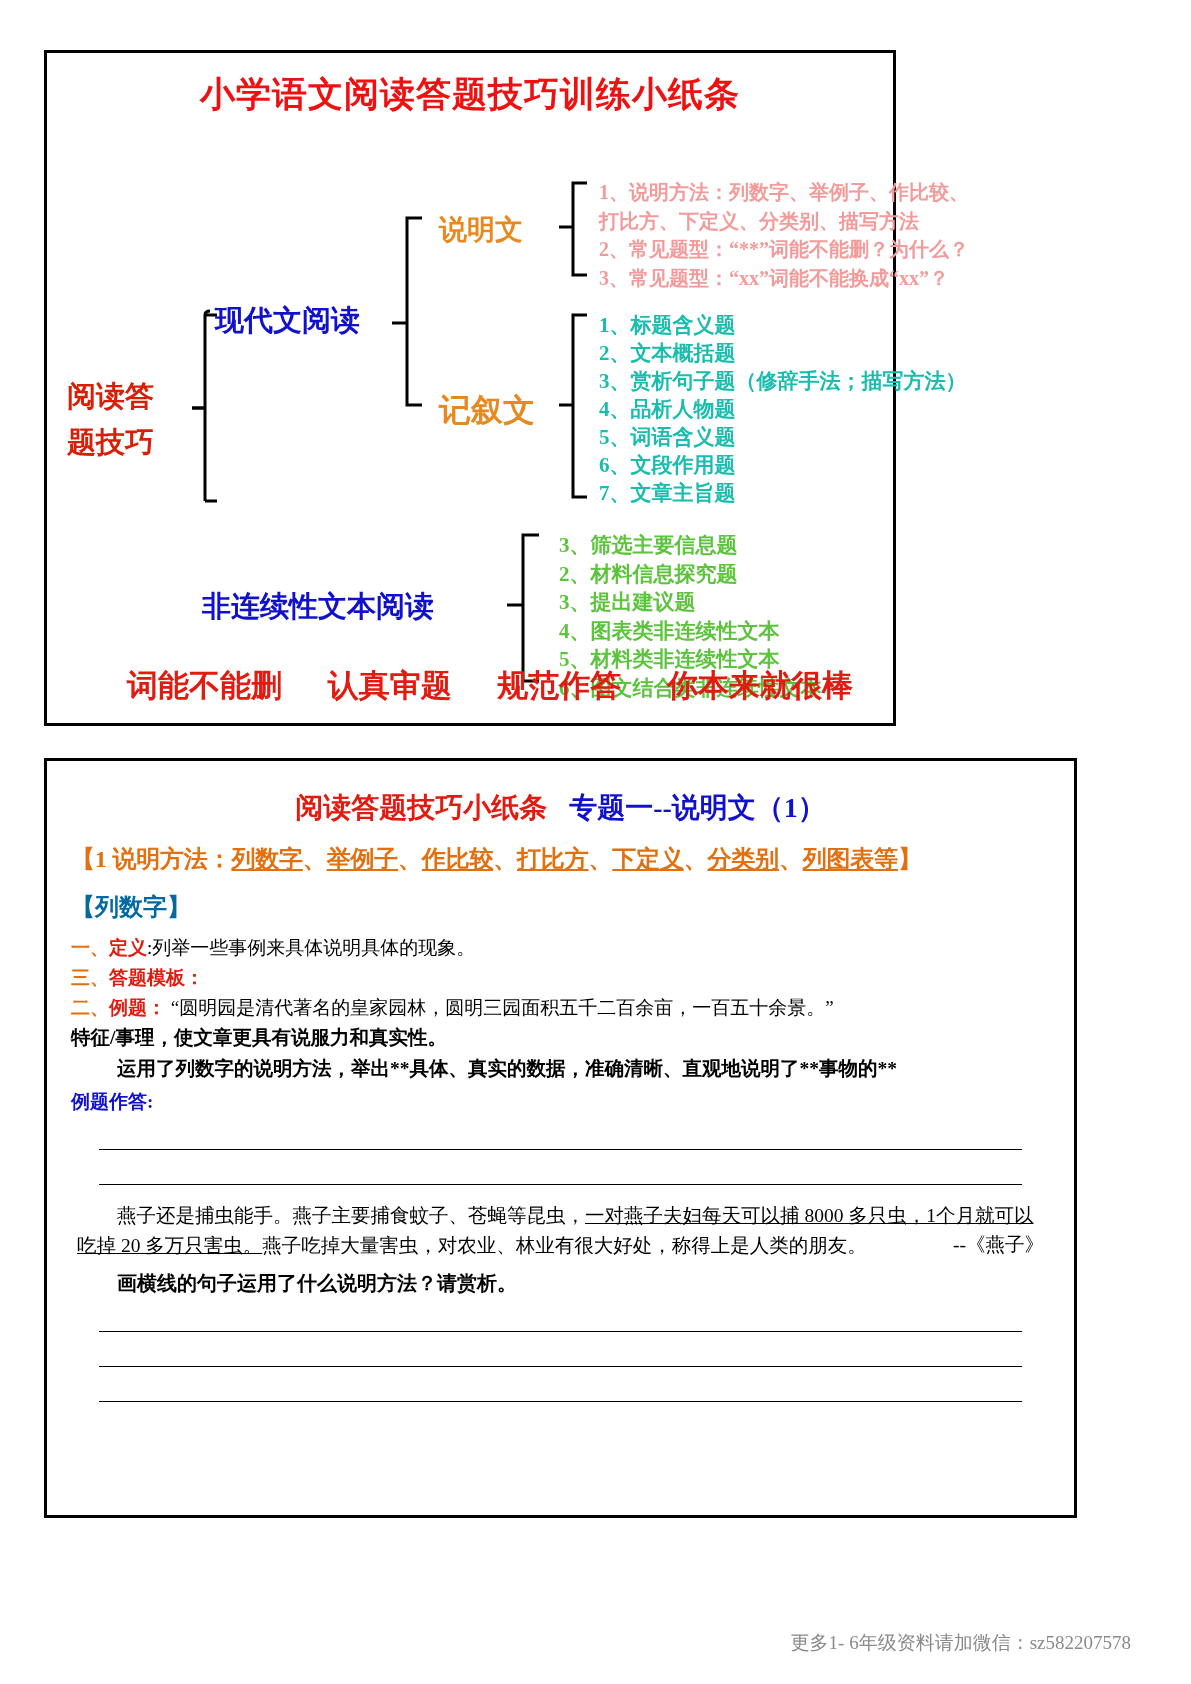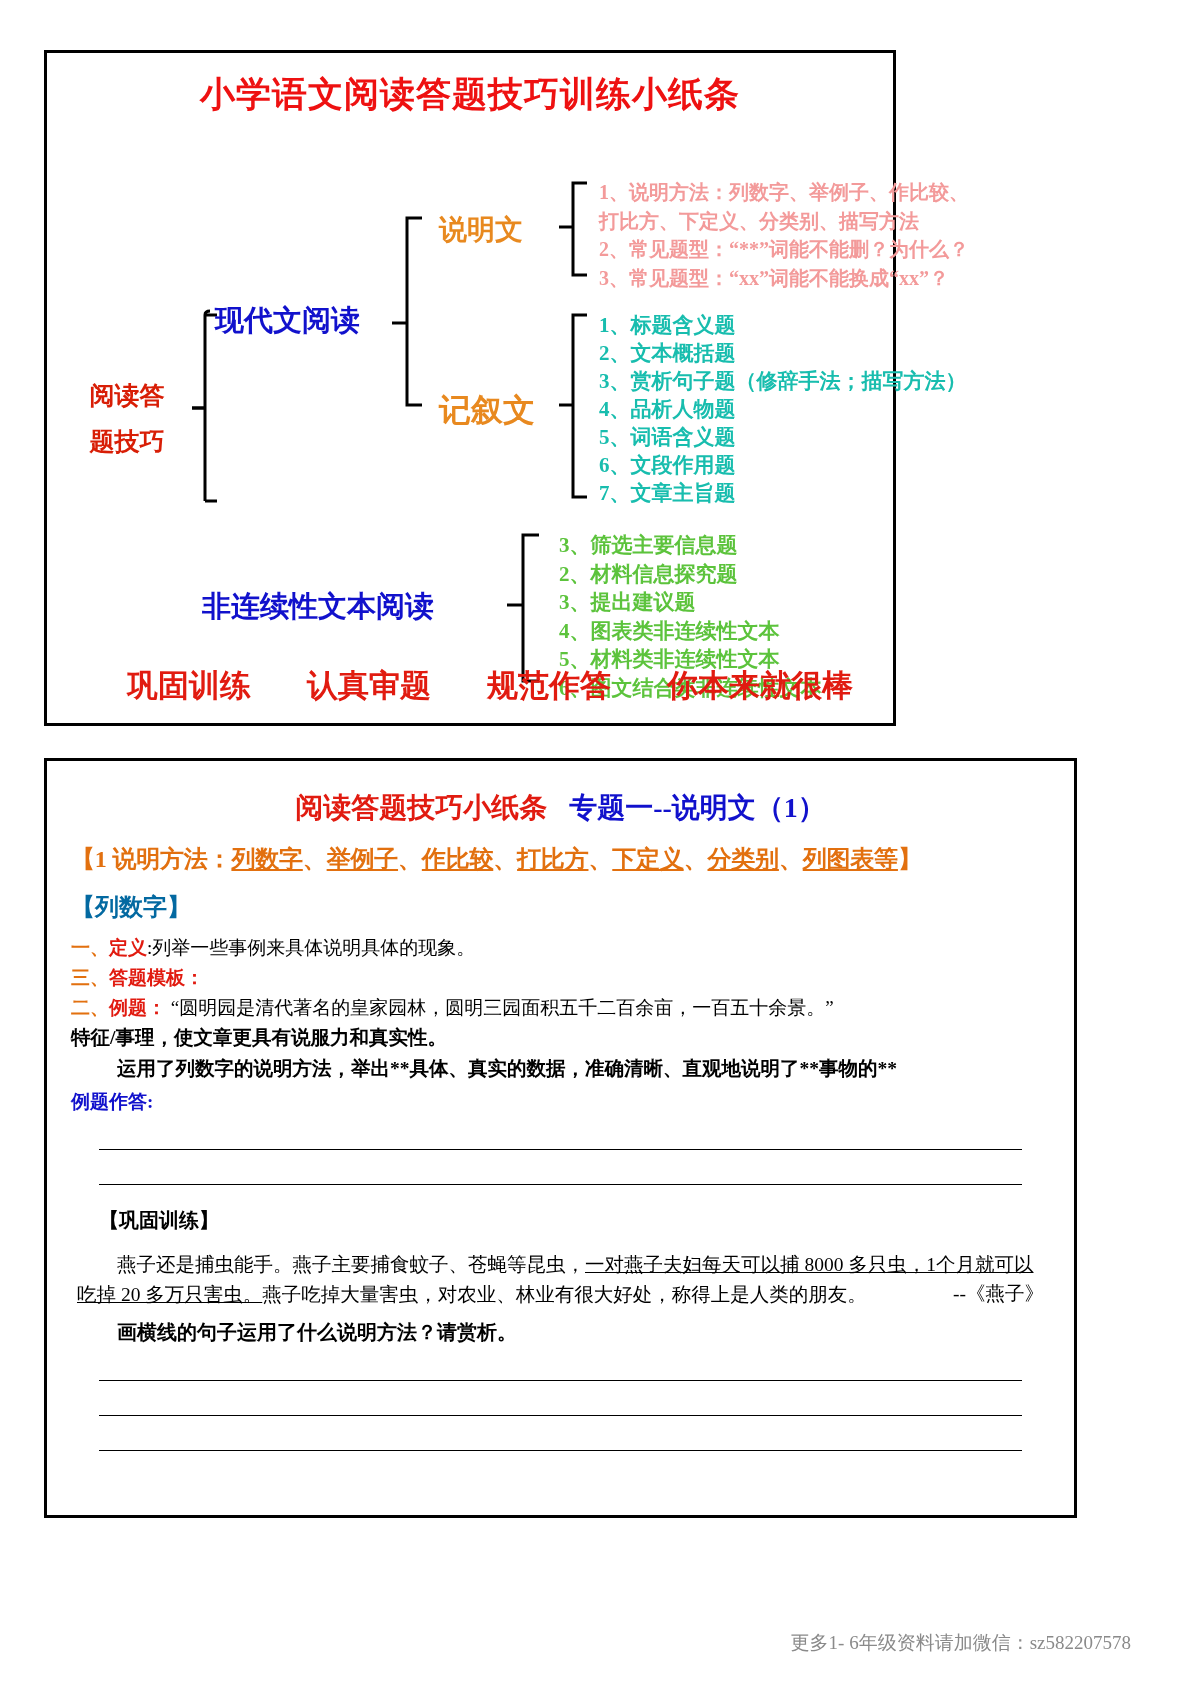--- a/index.html
+++ b/index.html
@@ -41,9 +41,8 @@
   #root-label {
     left: 20px; top: 320px; width: 120px;
     color: #d81e06;
-    font-size: 25px;
+    font-size: 29px;
     line-height: 46px;
-    text-align: center;
   }
   #lbl-modern {
     left: 168px; top: 248px;

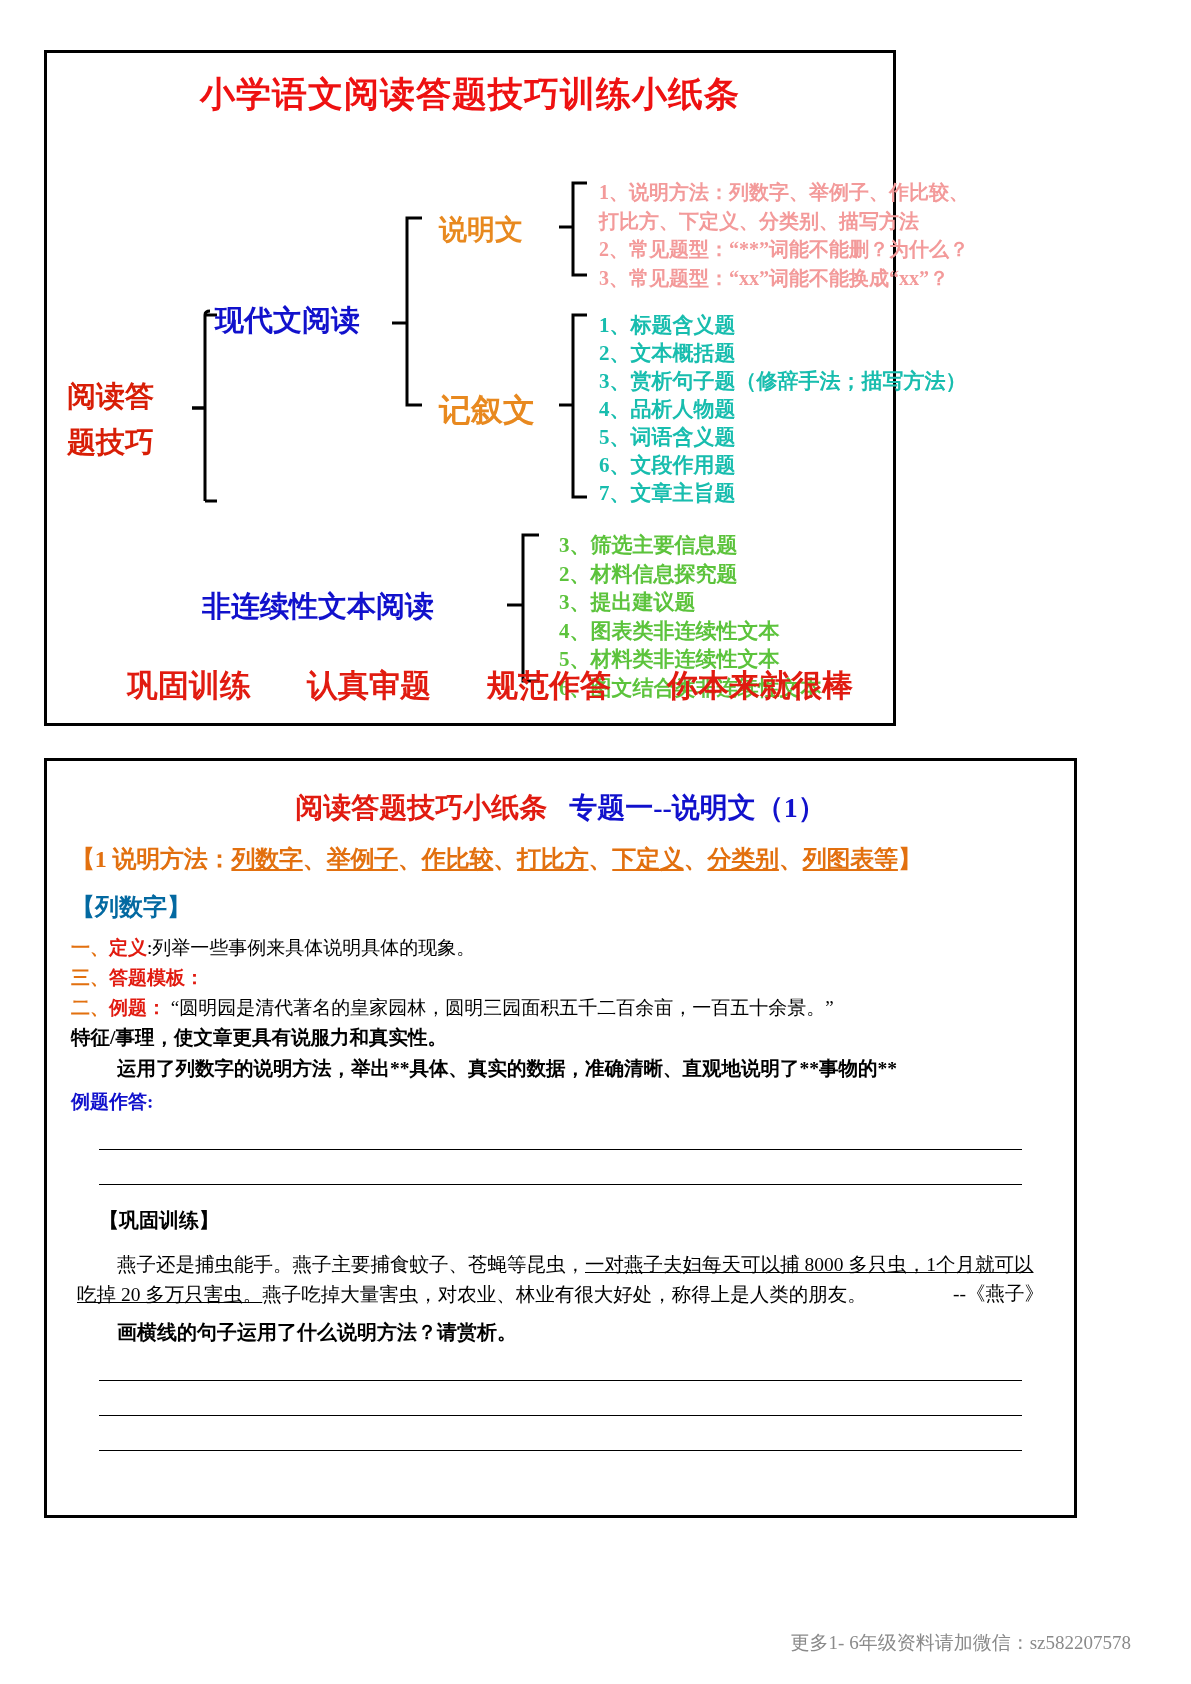--- a/index.html
+++ b/index.html
@@ -275,7 +275,7 @@
   </ul>
 
   <div id="slogan-row">
-    <span>巩固训练</span>
+    <span>词能不能删</span>
     <span>认真审题</span>
     <span>规范作答</span>
     <span>你本来就很棒</span>

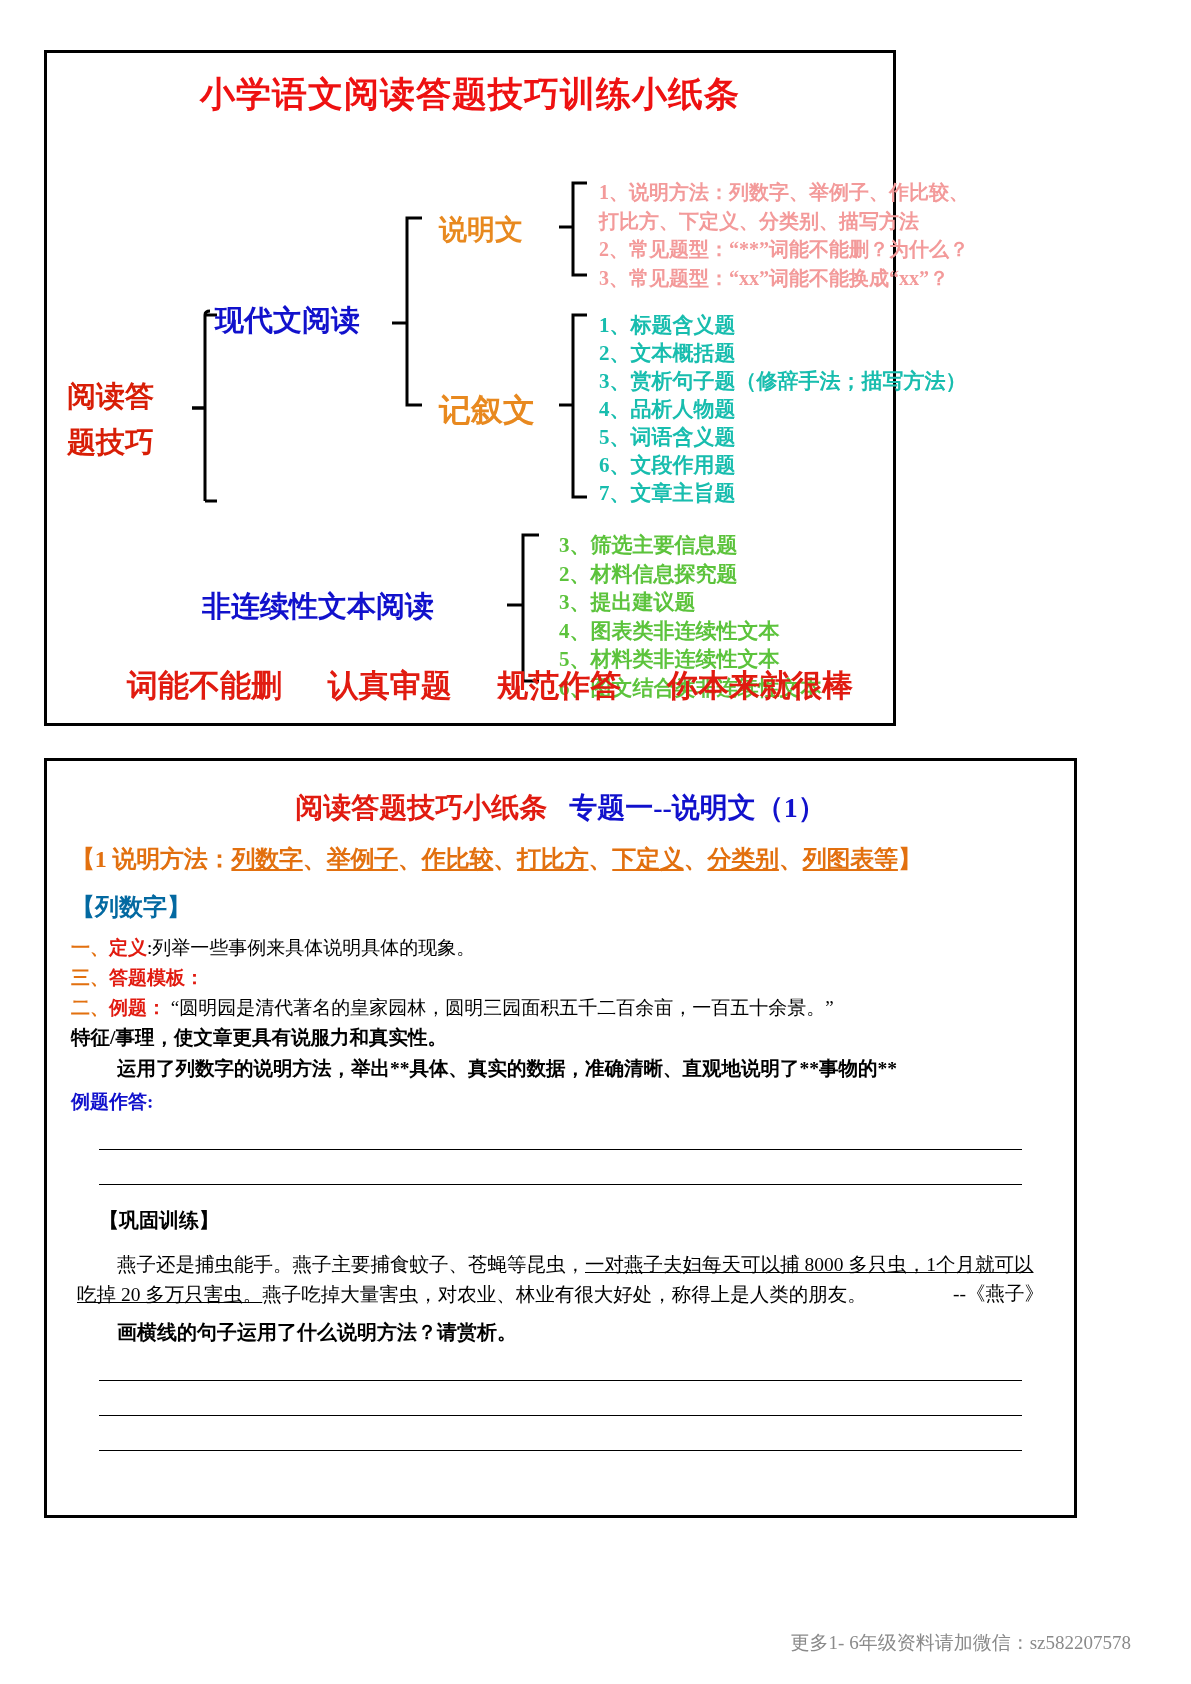--- a/index.html
+++ b/index.html
@@ -318,7 +318,6 @@
   <div class="blank-line"></div>
   <div class="blank-line"></div>
 
-  <div id="ws-exercise-head">【巩固训练】</div>
 
   <div id="ws-passage">
     <span>燕子还是捕虫能手。燕子主要捕食蚊子、苍蝇等昆虫，</span><u>一对燕子夫妇每天可以捕 8000 多只虫，1</u><u>个月就可以吃掉 20 多万只害虫。</u><span>燕子吃掉大量害虫，对农业、林业有很大好处，称得上是人类的朋</span><span>友。</span>

